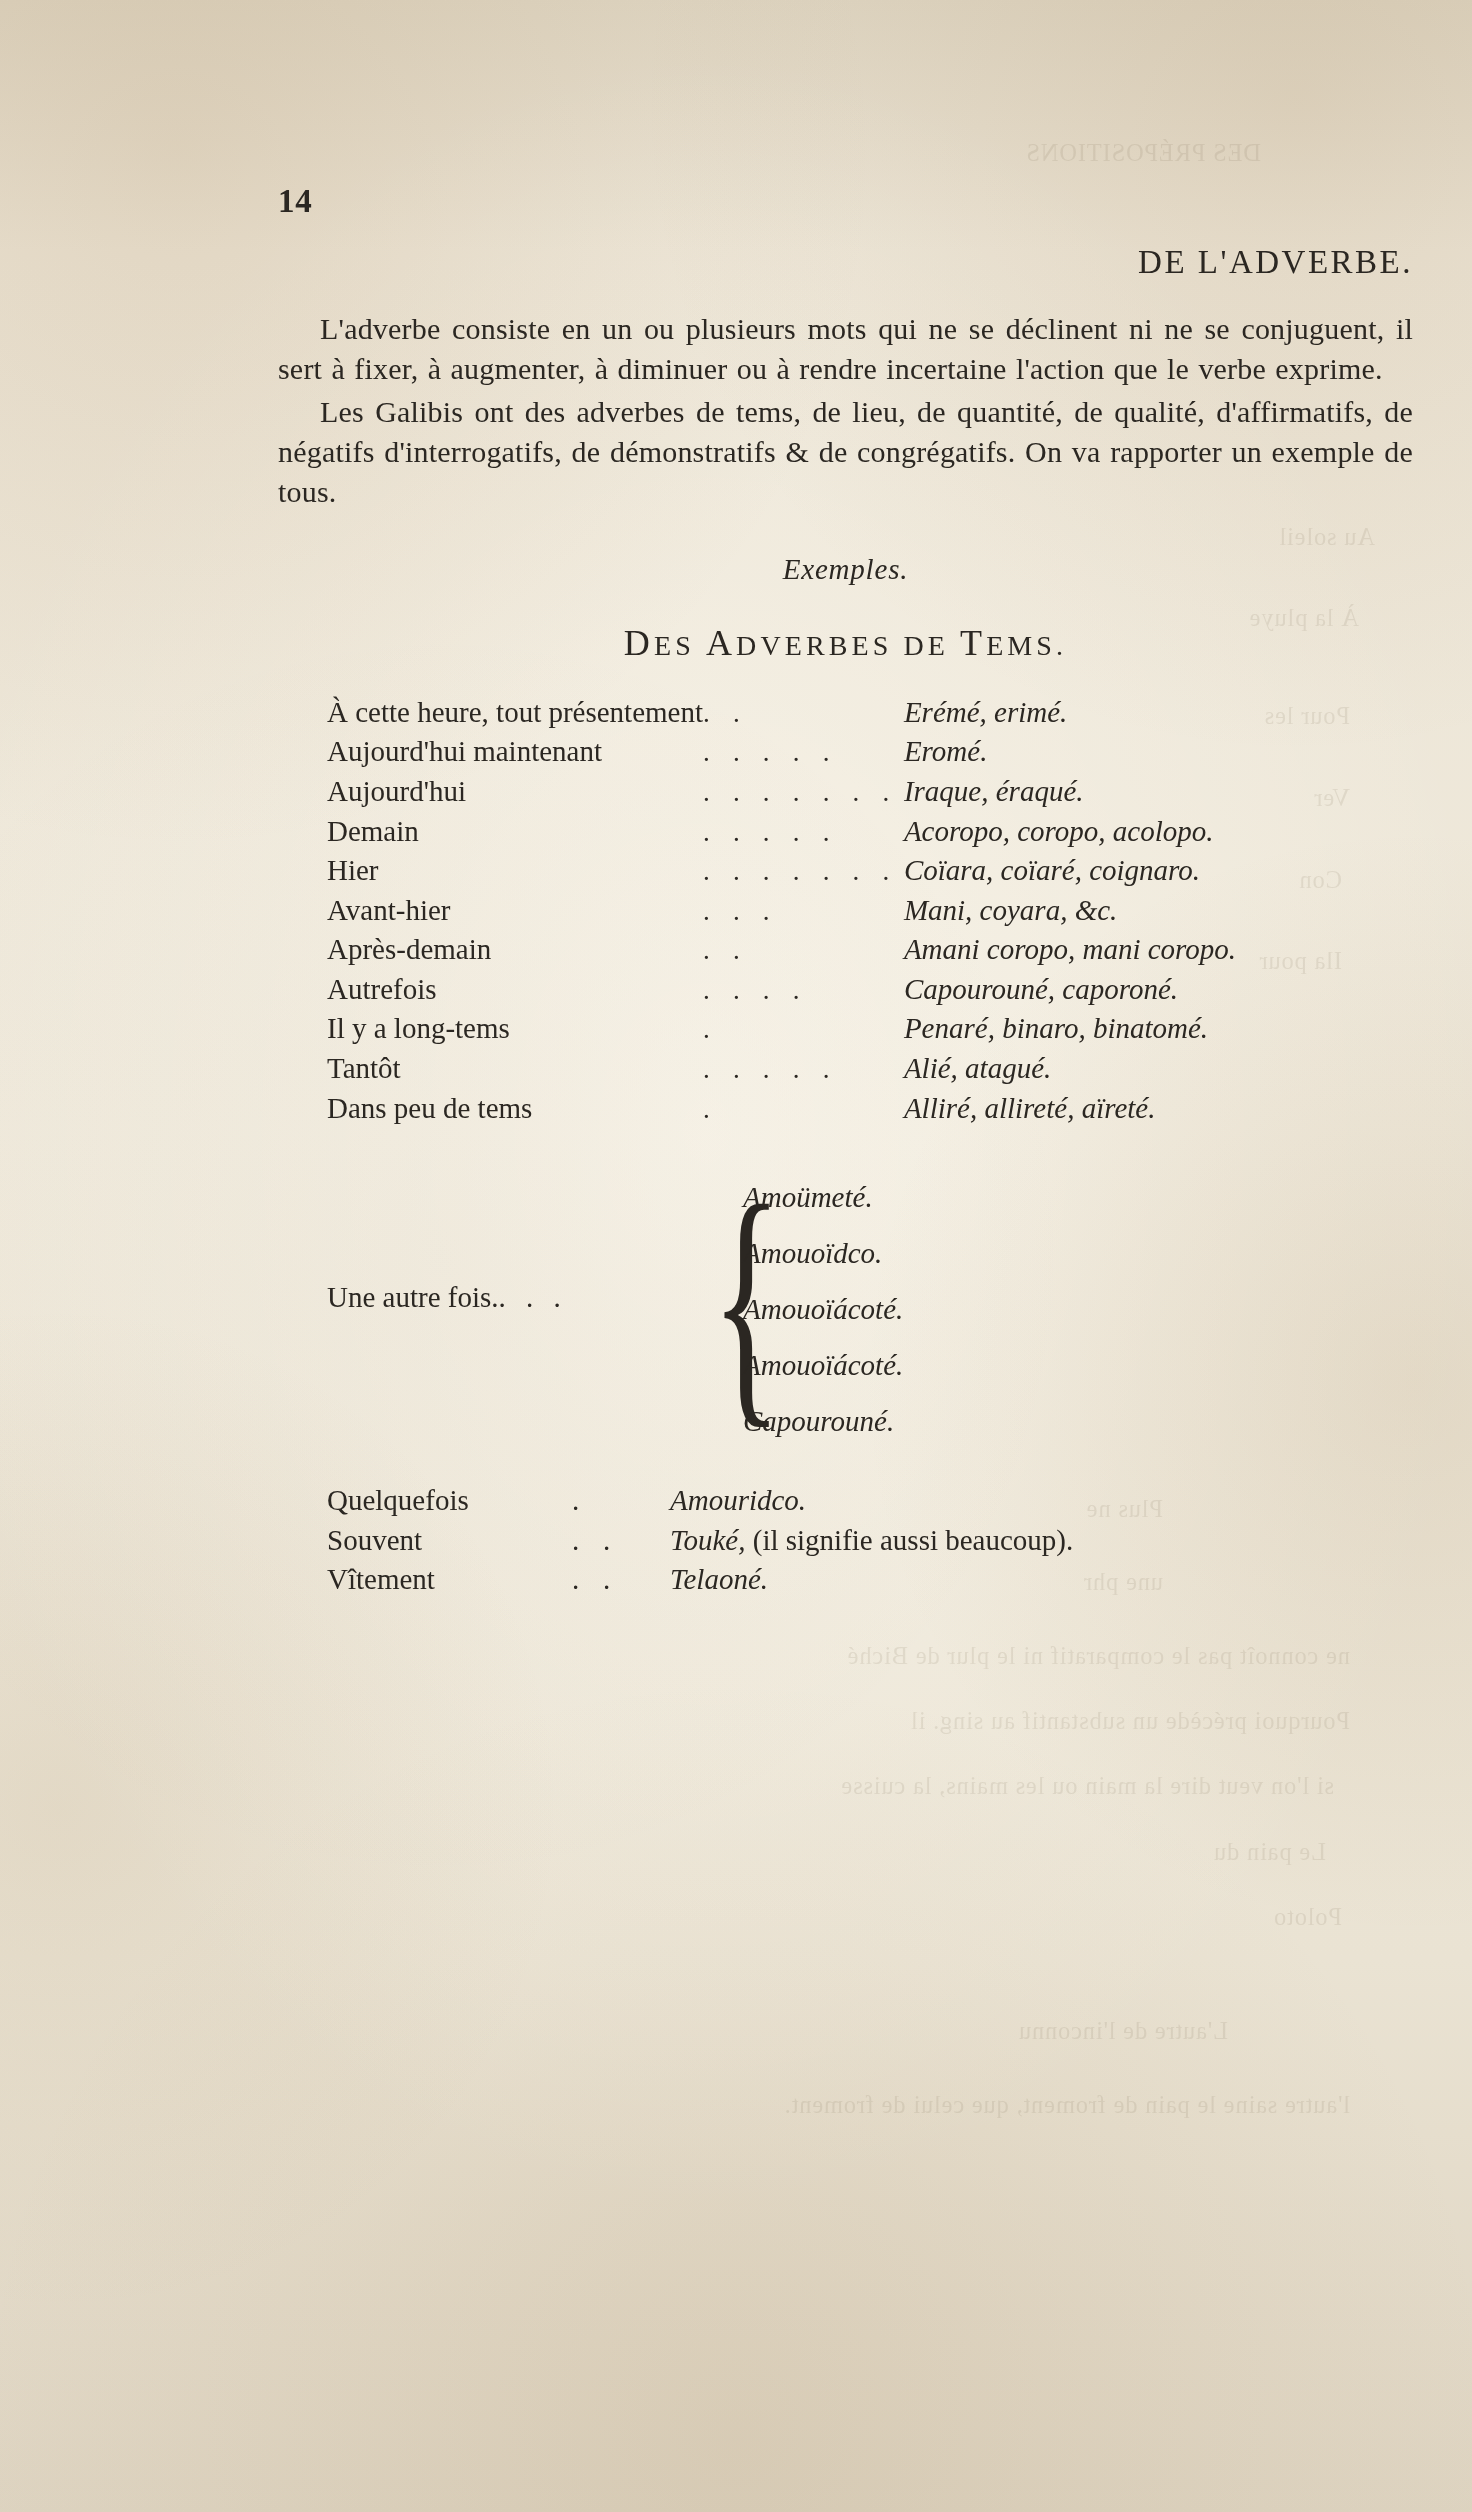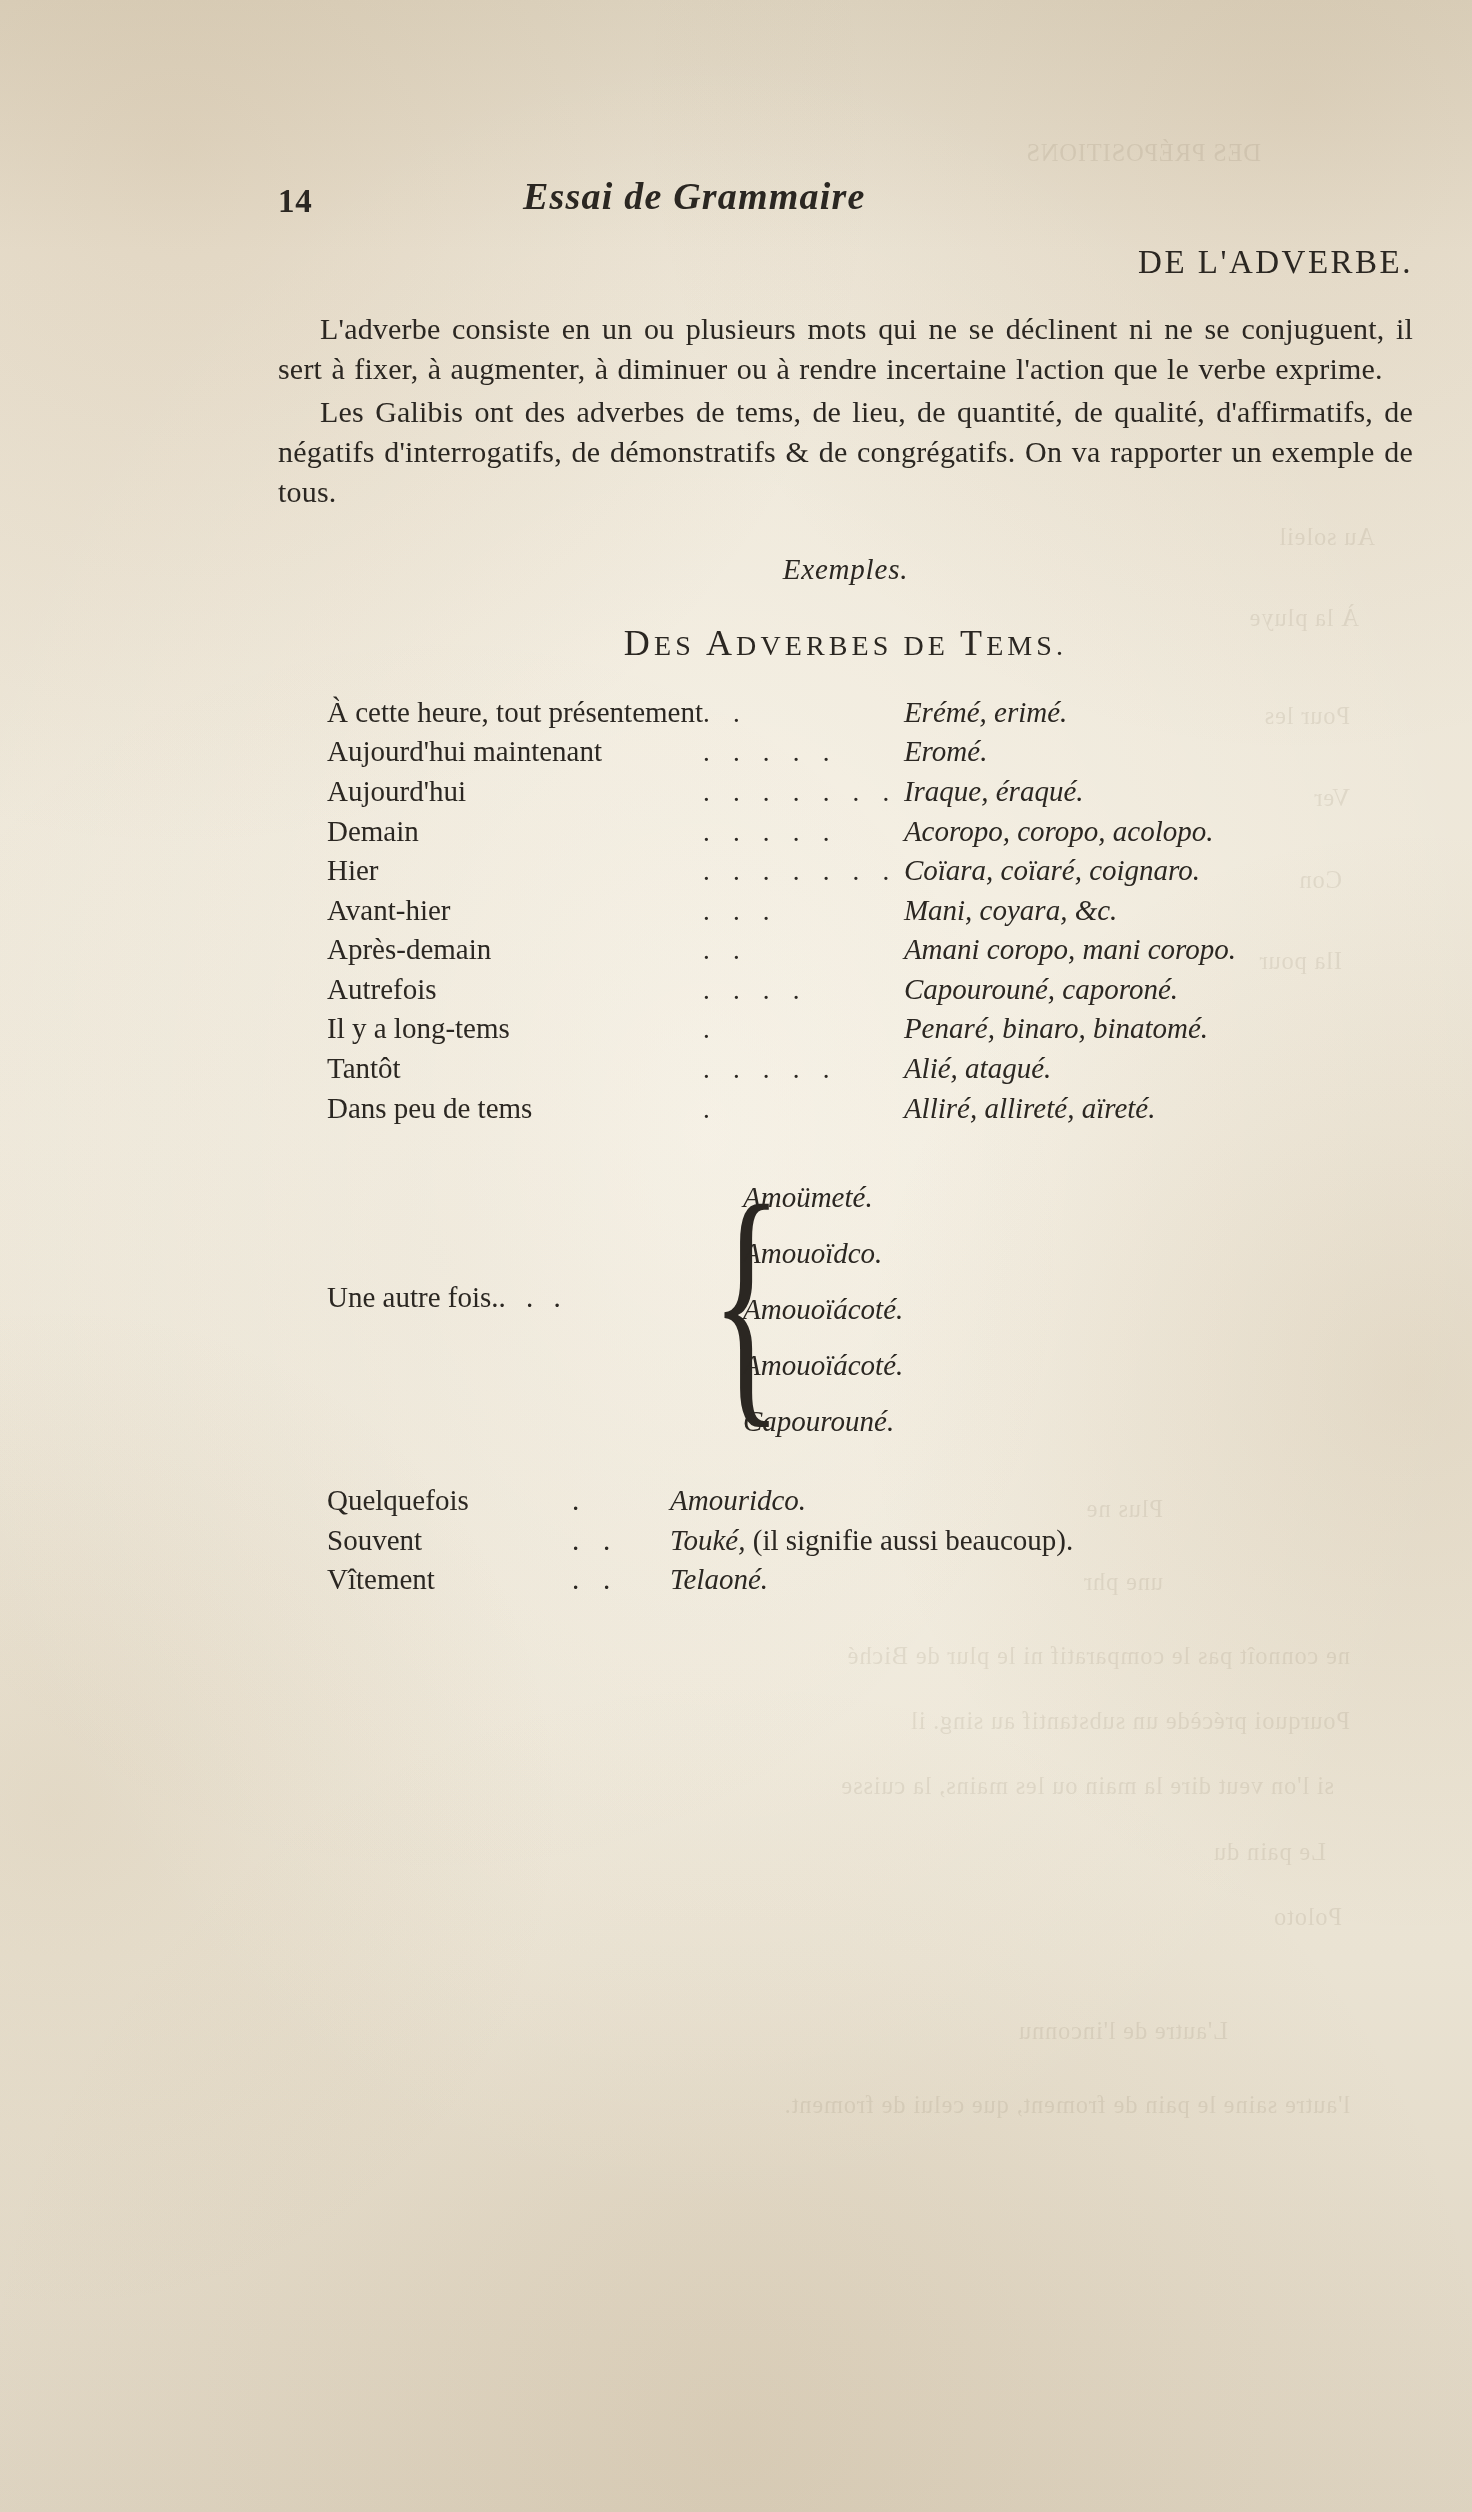--- a/index.html
+++ b/index.html
@@ -221,7 +221,6 @@
 
     <div class="header-row">
       <div class="folio">14</div>
-      <div class="running-title">Essai de Grammaire</div>
     </div>
 
     <div class="section-title">DE L'ADVERBE.</div>

